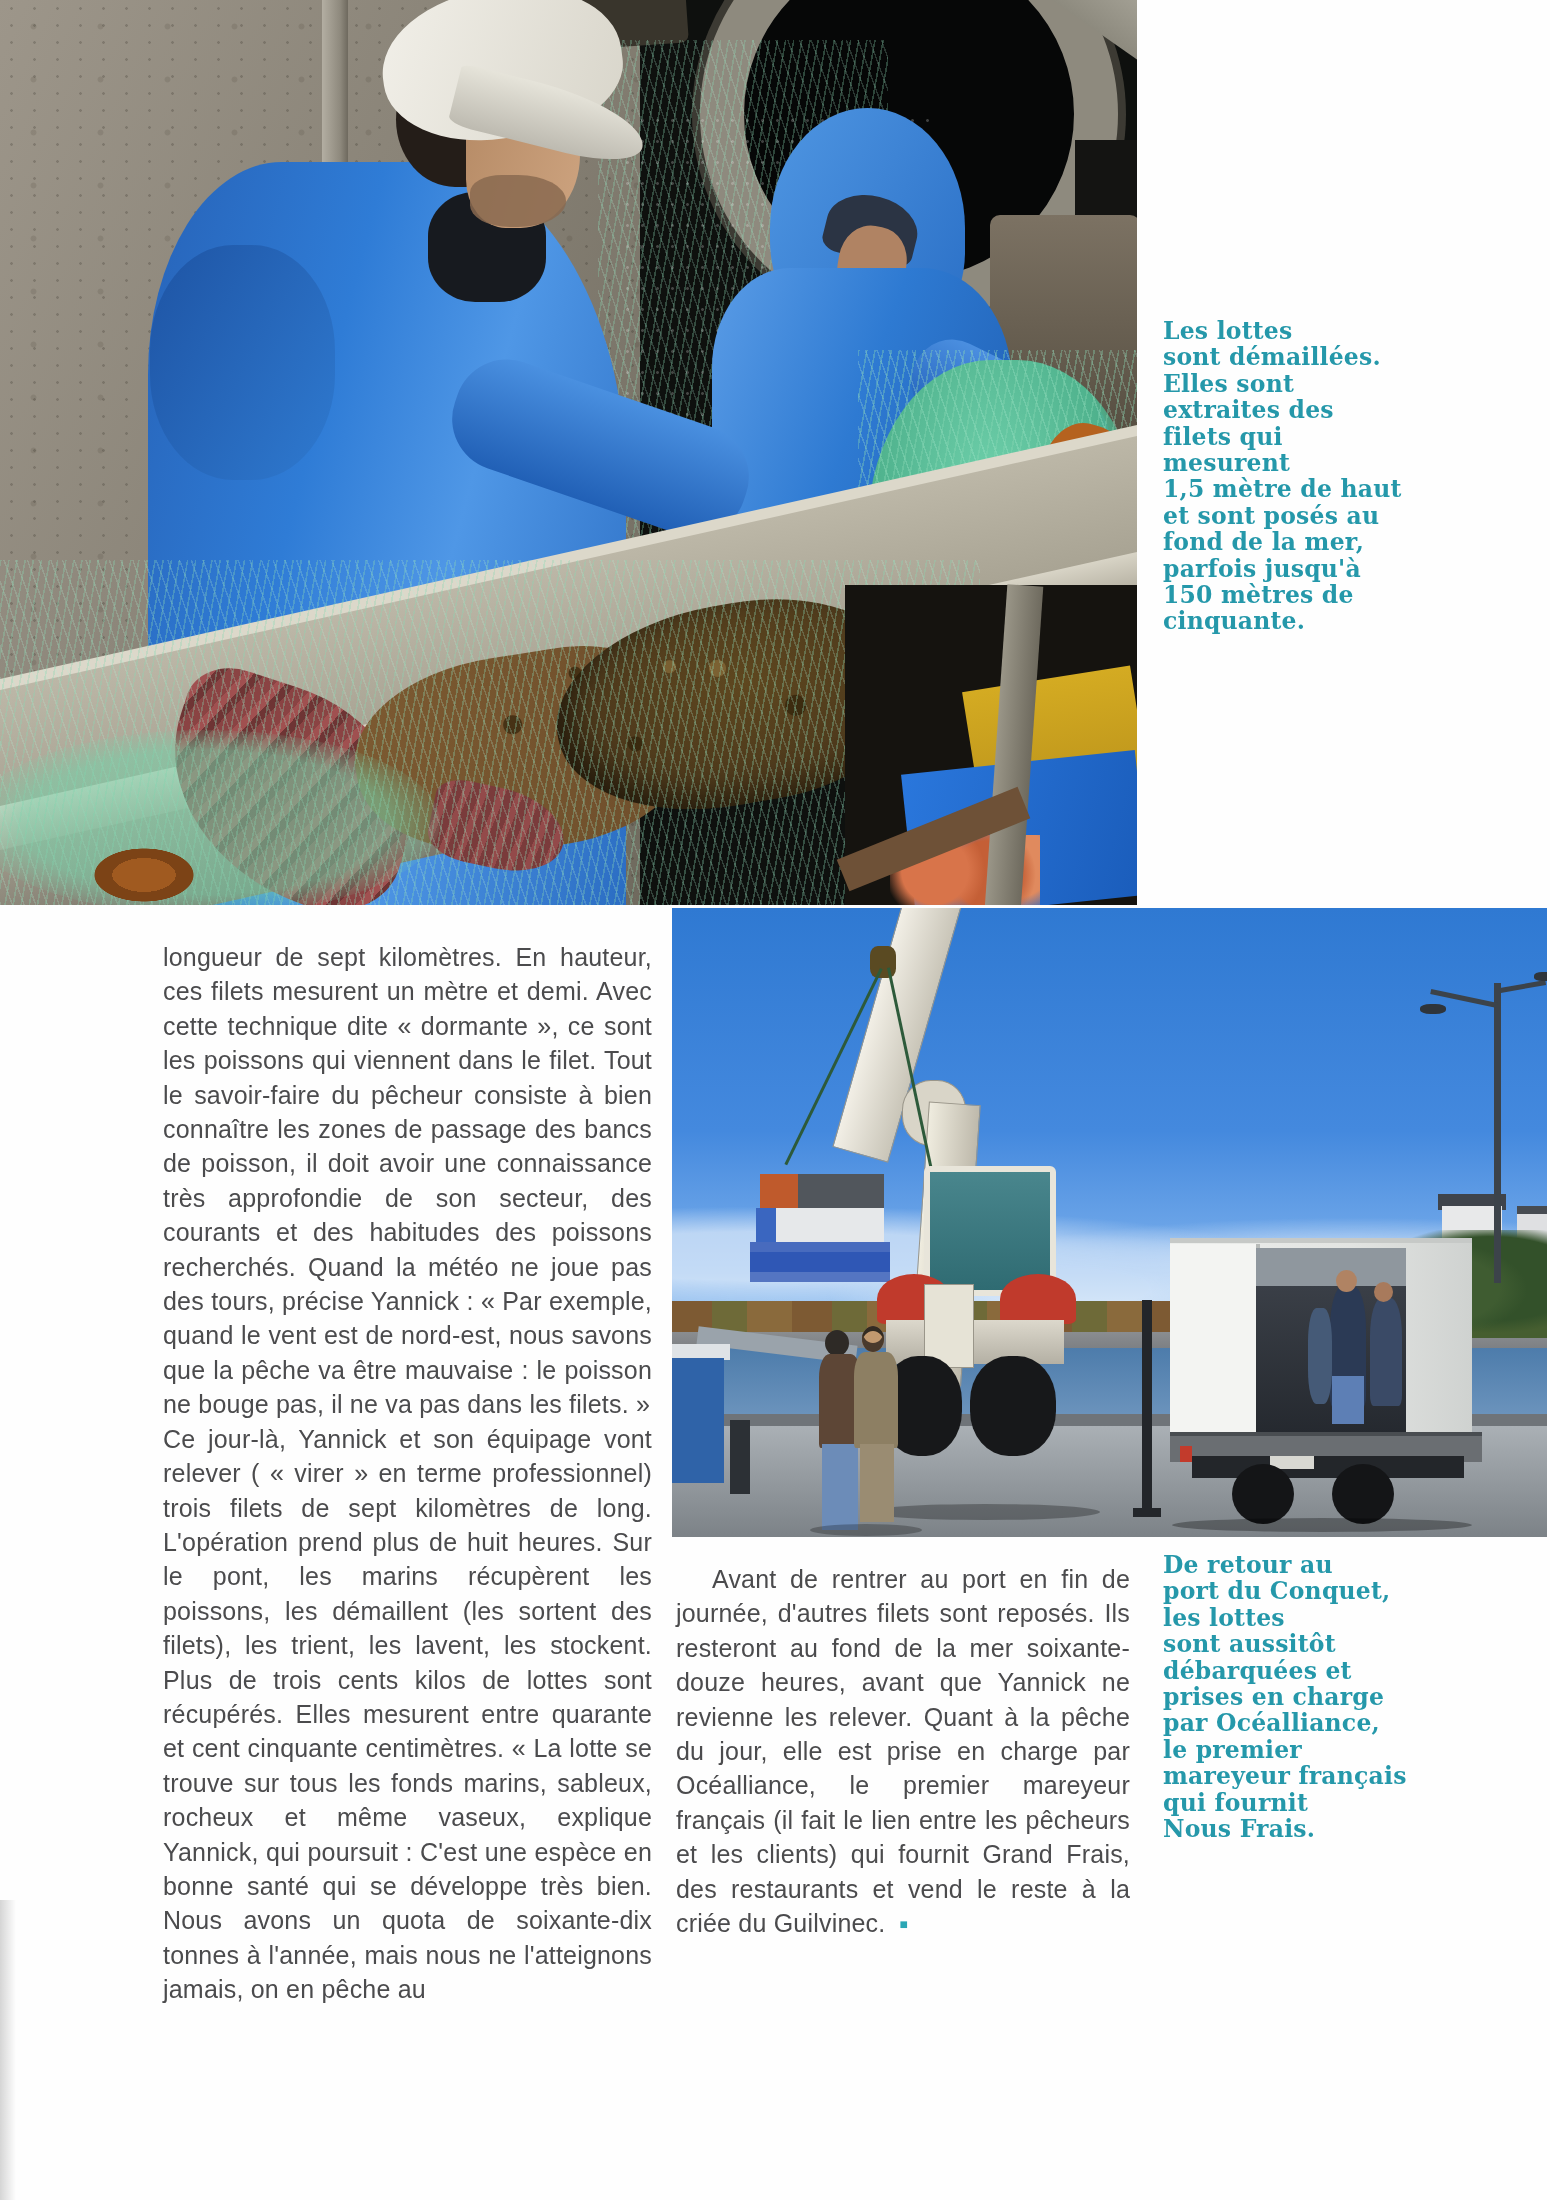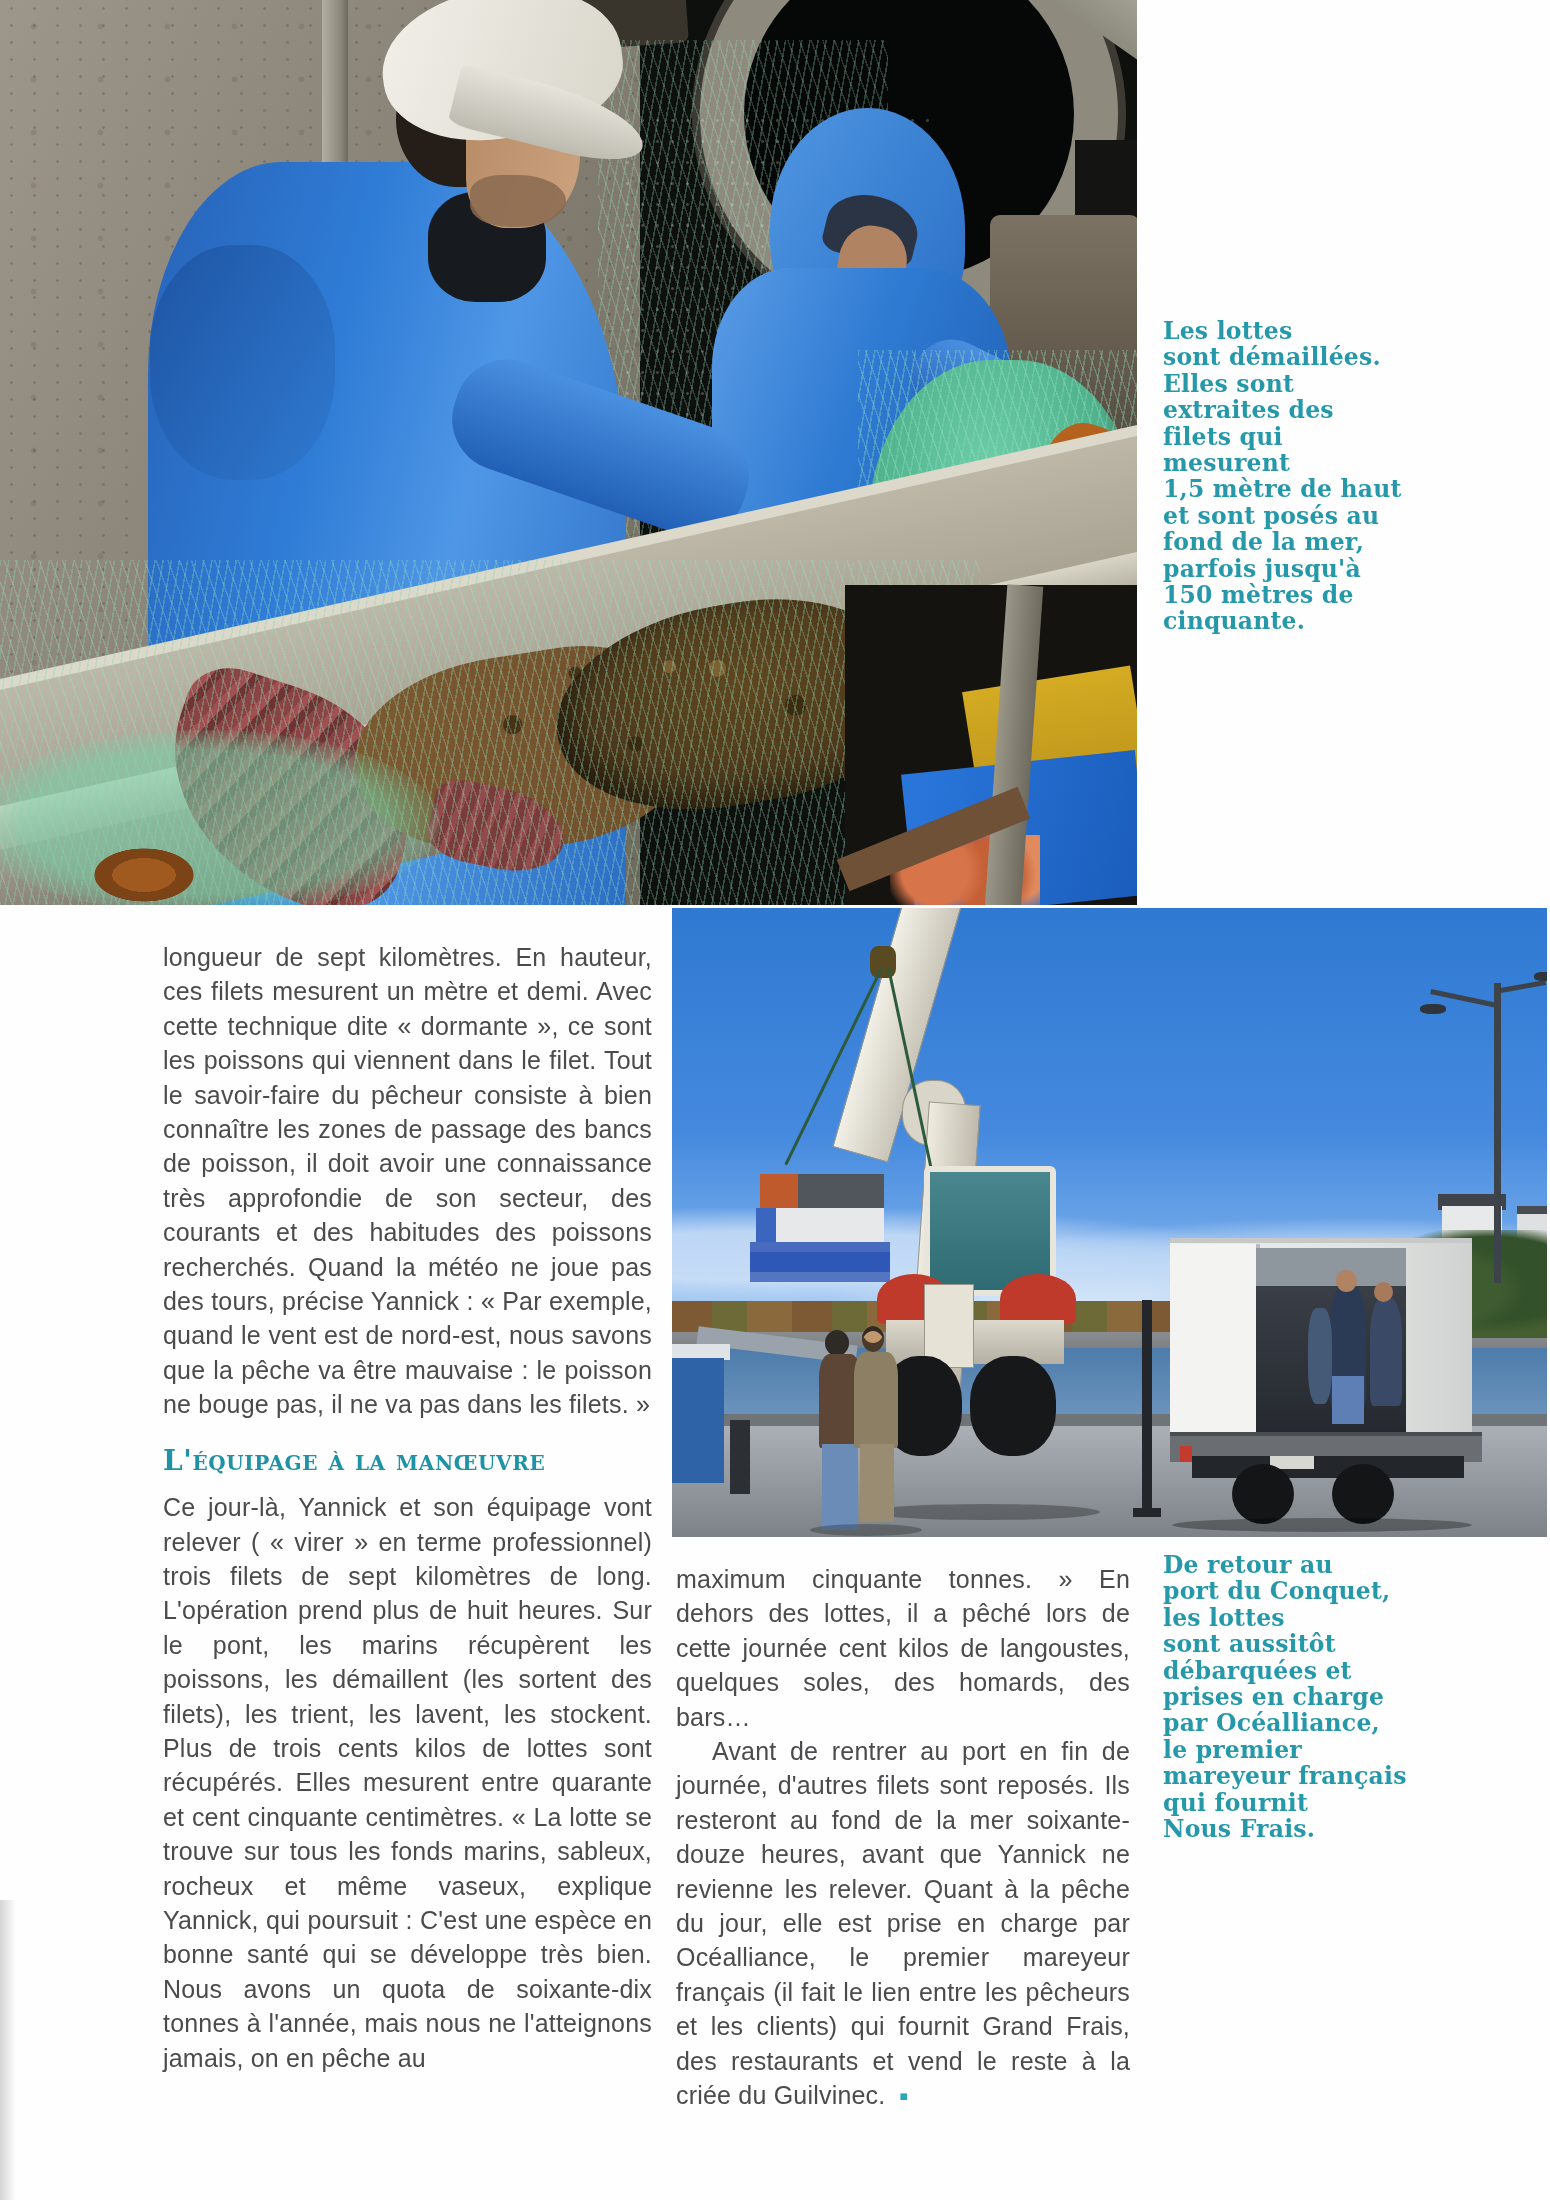--- a/index.html
+++ b/index.html
@@ -234,7 +234,6 @@
 
   <div class="bodycol" style="left:163px;top:940px;width:489px;">
     <p><span>longueur de sept kilomètres. En hauteur, ces filets mesurent un mètre et demi. Avec cette technique dite « dormante », ce sont les poissons qui viennent dans le filet. Tout le savoir-faire du pêcheur consiste à bien connaître les zones de passage des bancs de poisson, il doit avoir une connaissance très approfondie de son secteur, des courants et des habitudes des poissons recherchés. Quand la météo ne joue pas des tours, précise Yannick : « </span><span class="it">Par exemple, quand le vent est de nord-est, nous savons que la pêche va être mauvaise : le poisson ne bouge pas, il ne va pas dans les filets. »</span></p>
-    <div class="subhead">L'équipage à la manœuvre</div>
     <p><span>Ce jour-là, Yannick et son équipage vont relever ( « virer » en terme professionnel) trois filets de sept kilomètres de long. L'opération prend plus de huit heures. Sur le pont, les marins récupèrent les poissons, les démaillent (les sortent des filets), les trient, les lavent, les stockent. Plus de trois cents kilos de lottes sont récupérés. Elles mesurent entre quarante et cent cinquante centimètres. « </span><span class="it">La lotte se trouve sur tous les fonds marins, sableux, rocheux et même vaseux,</span><span> explique Yannick, qui poursuit : </span><span class="it">C'est une espèce en bonne santé qui se développe très bien. Nous avons un quota de soixante-dix tonnes à l'année, mais nous ne l'atteignons jamais, on en pêche au</span></p>
   </div>
 

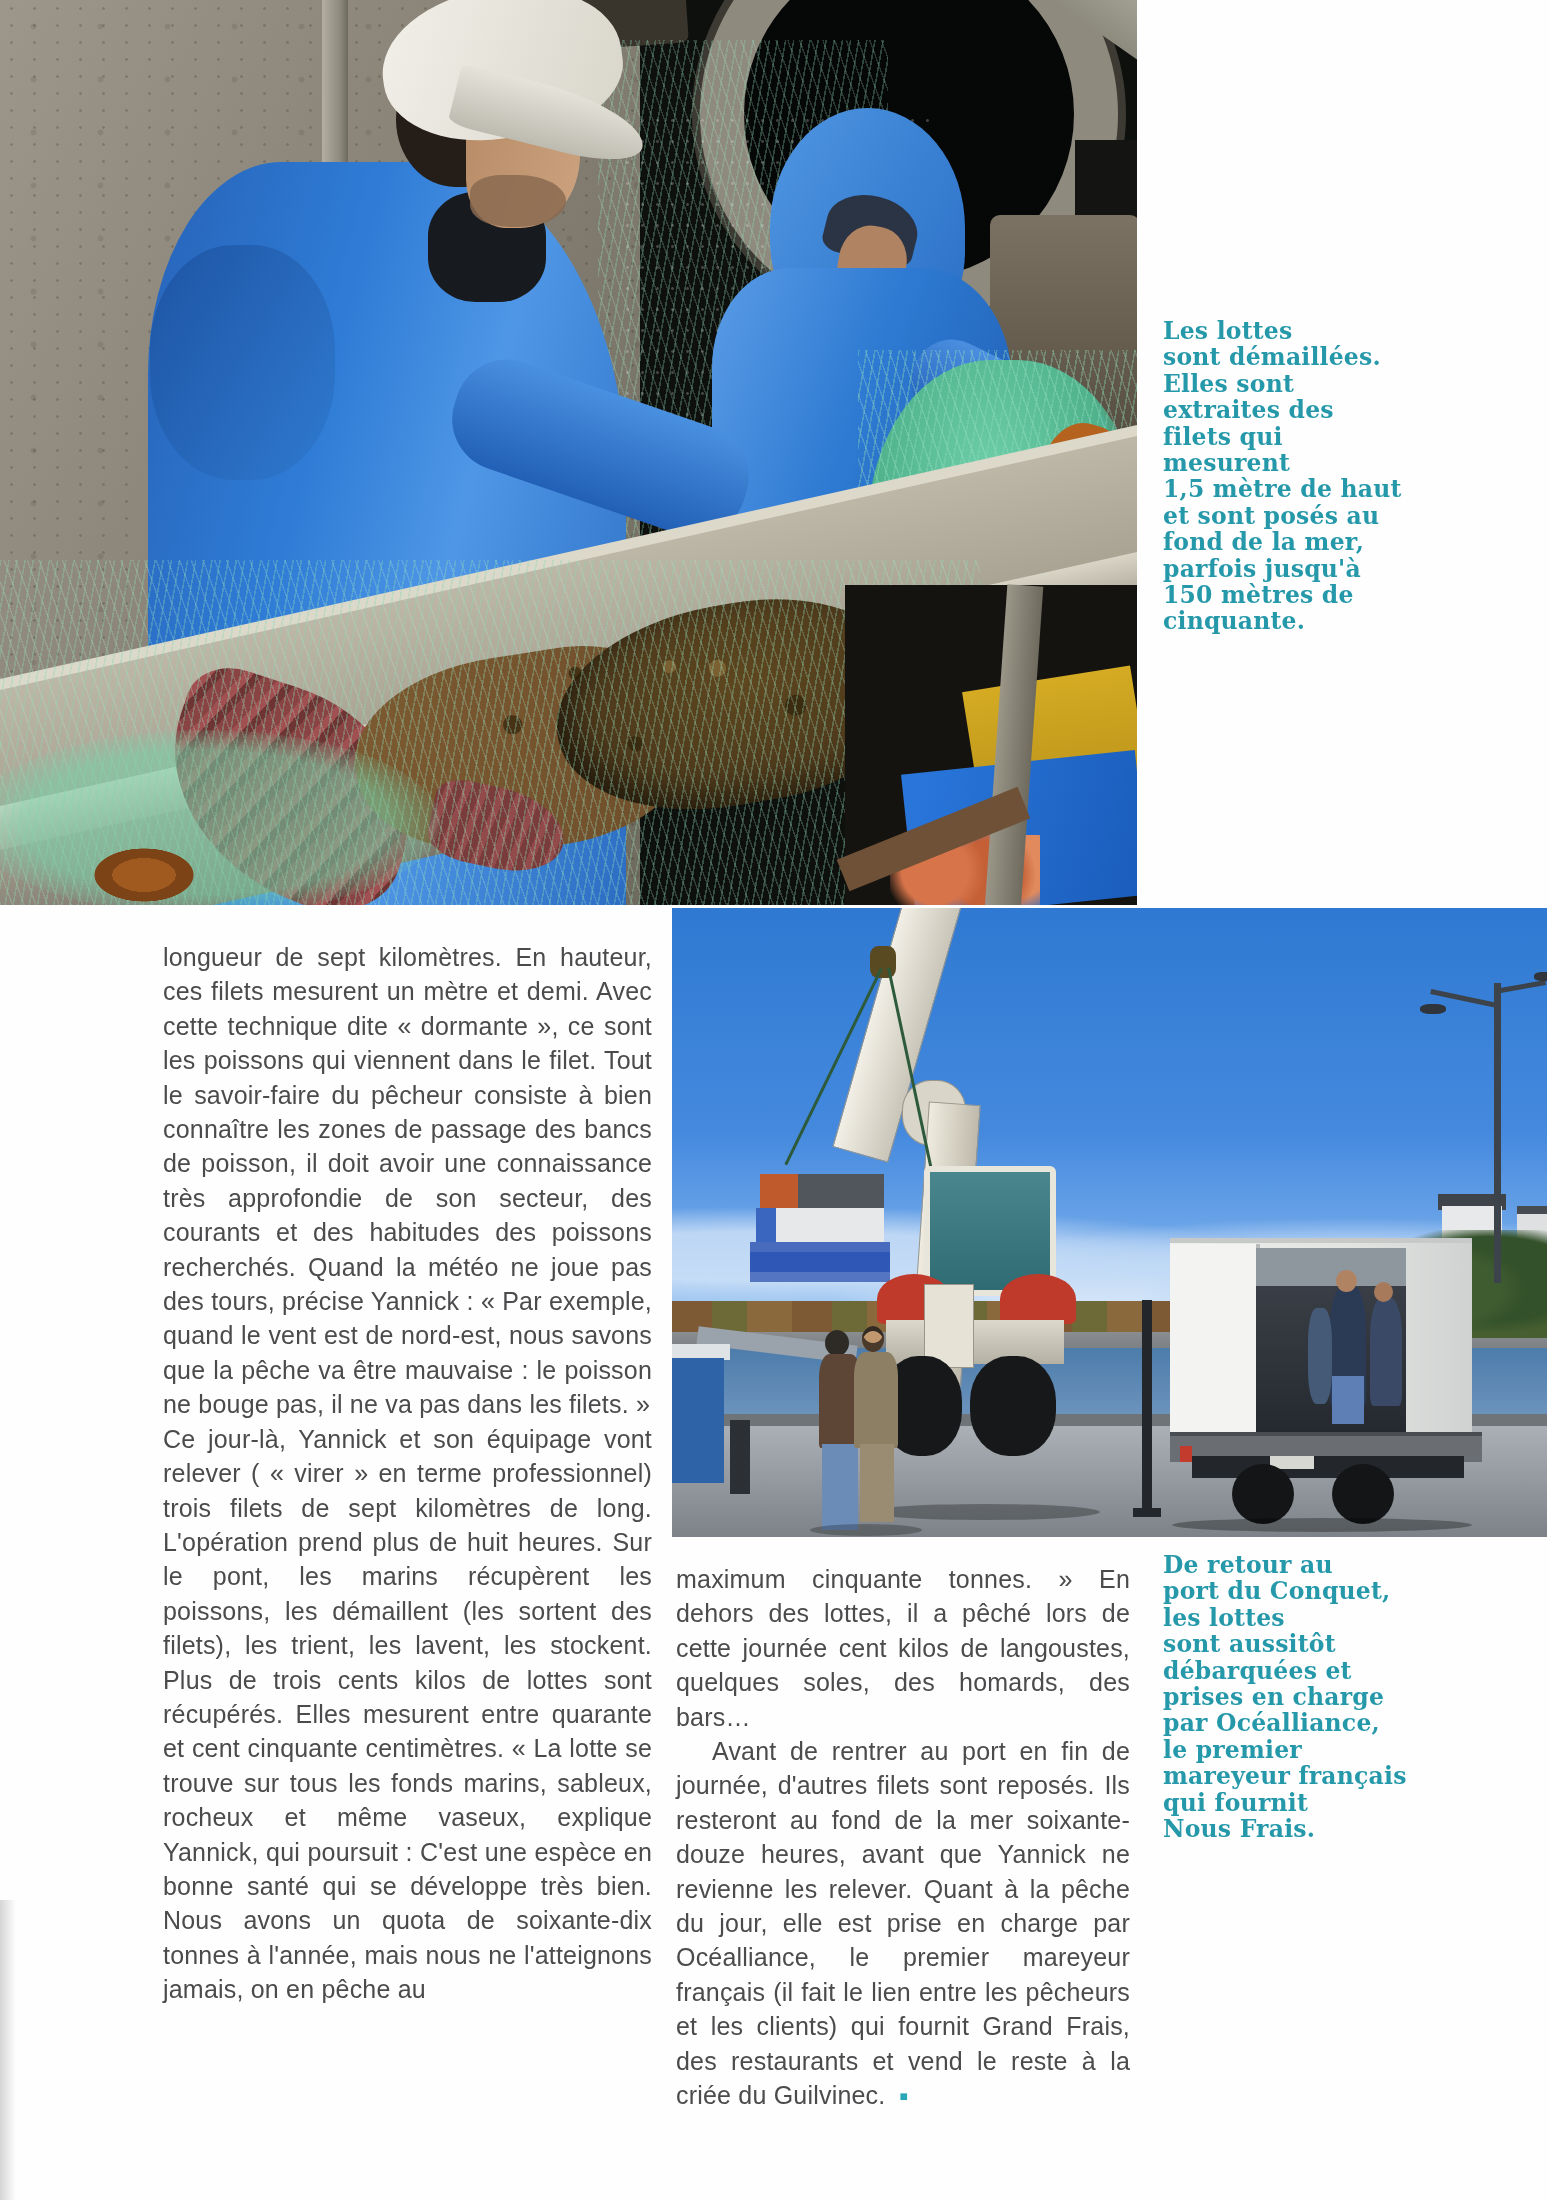--- a/index.html
+++ b/index.html
@@ -238,7 +238,6 @@
   </div>
 
   <div class="bodycol" style="left:676px;top:1562px;width:454px;">
-    <p><span class="it">maximum cinquante tonnes. »</span><span> En dehors des lottes, il a pêché lors de cette journée cent kilos de langoustes, quelques soles, des homards, des bars…</span></p>
     <p class="indent"><span>Avant de rentrer au port en fin de journée, d'autres filets sont reposés. Ils resteront au fond de la mer soixante-douze heures, avant que Yannick ne revienne les relever. Quant à la pêche du jour, elle est prise en charge par Océalliance, le premier mareyeur français (il fait le lien entre les pêcheurs et les clients) qui fournit Grand Frais, des restaurants et vend le reste à la criée du Guilvinec. </span><span class="endmark">■</span></p>
   </div>
 

